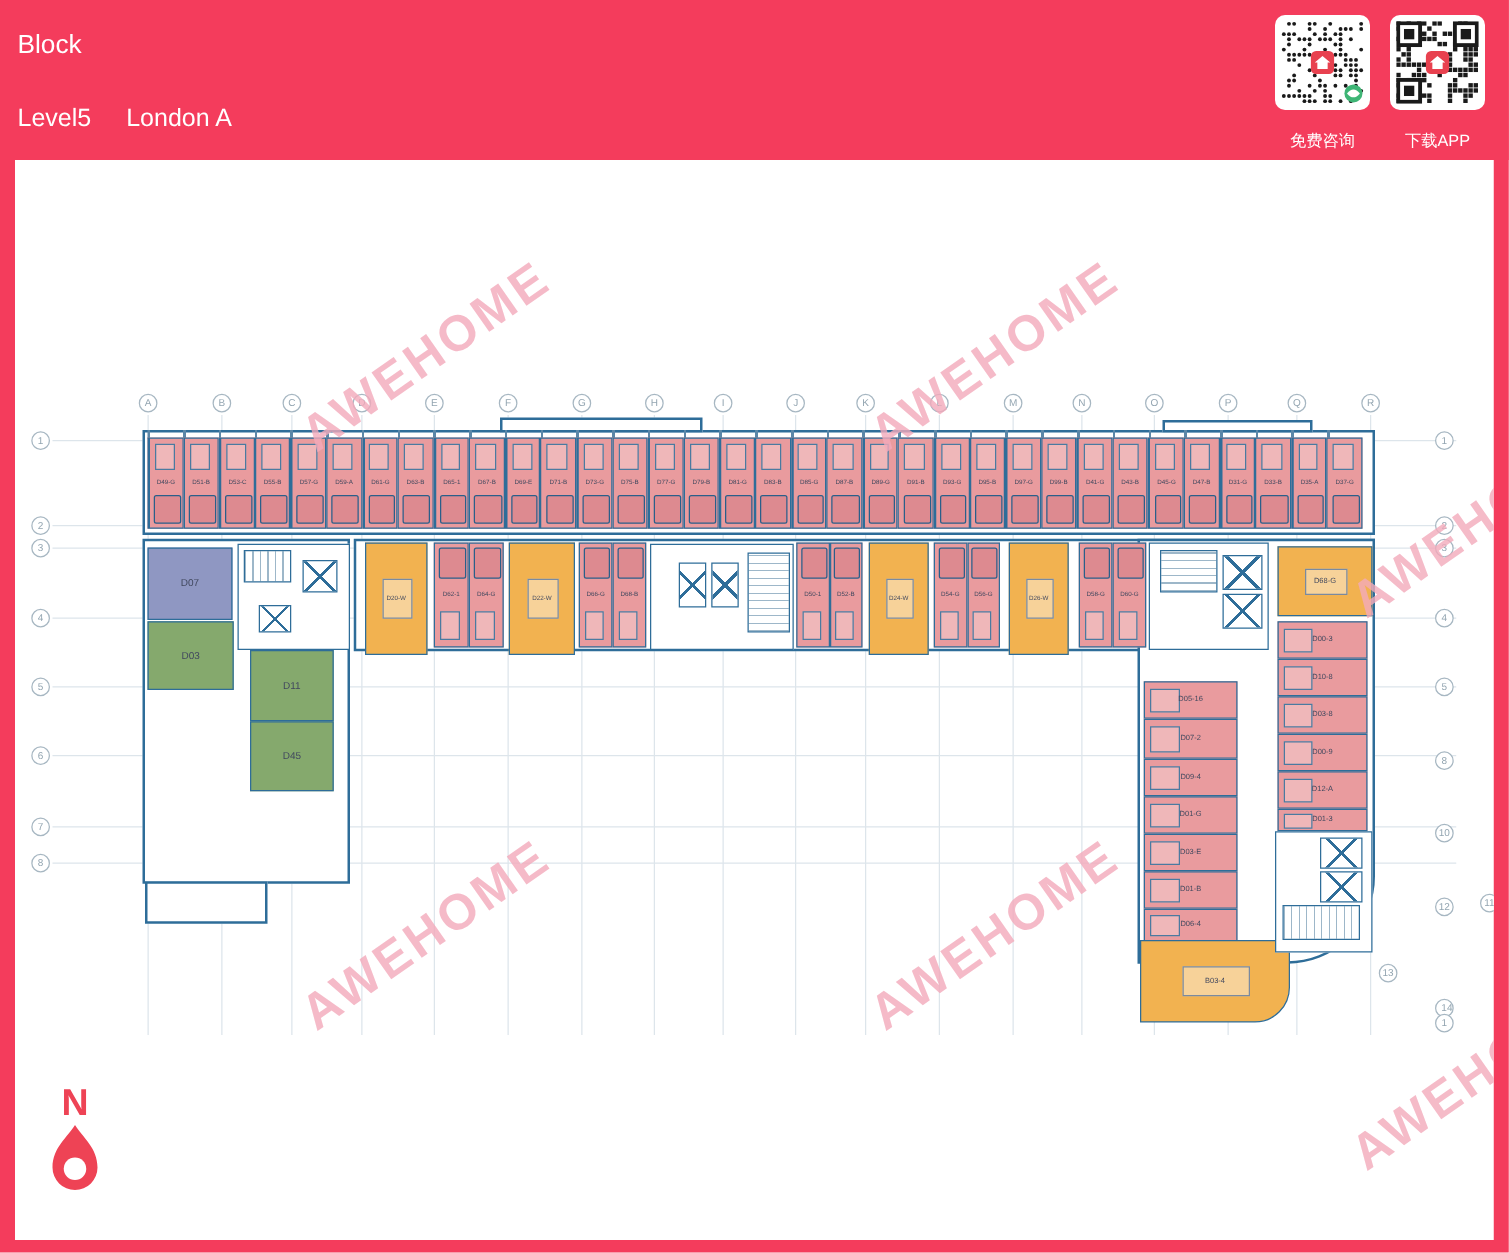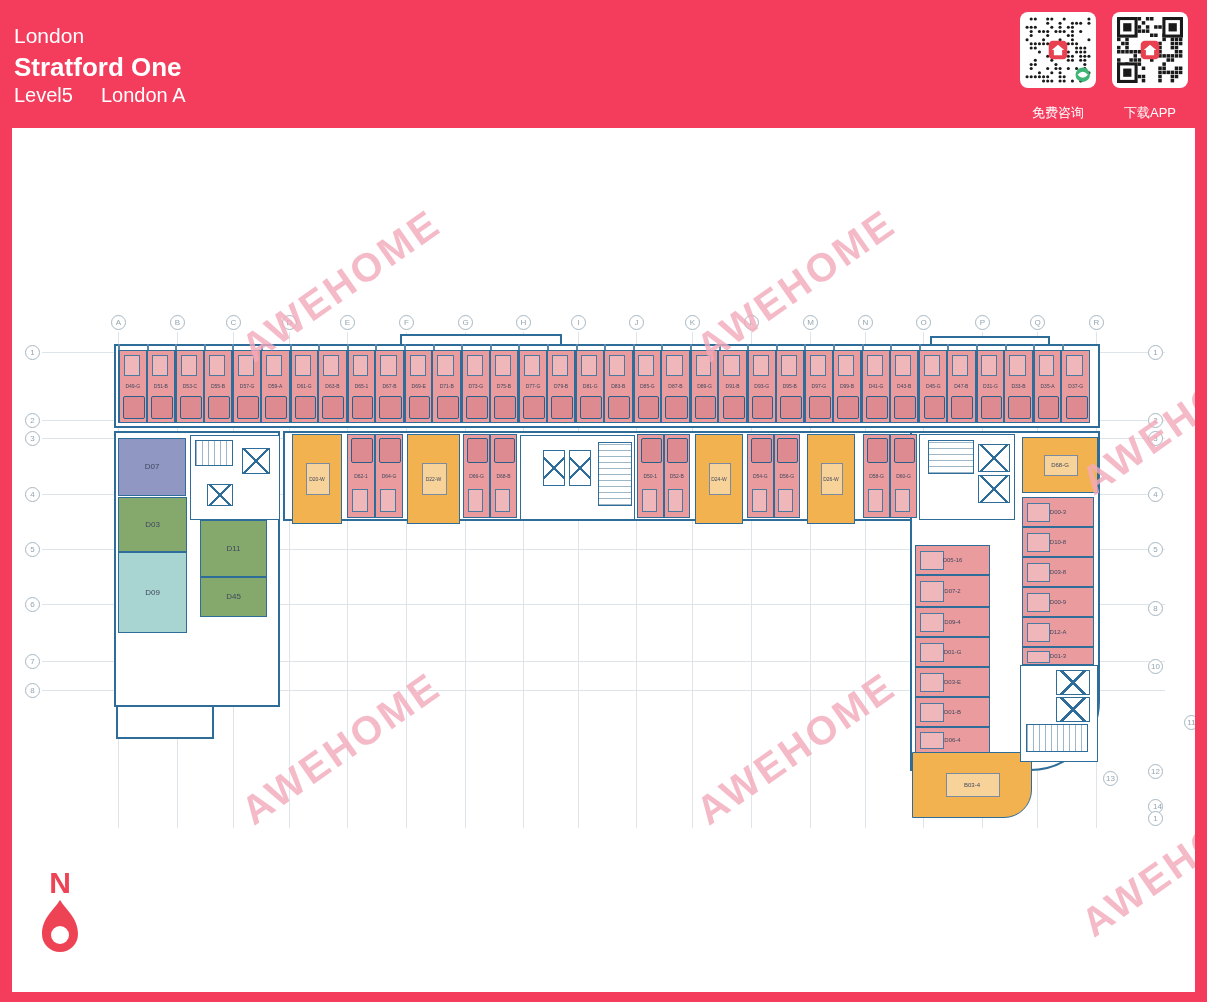--- a/index.html
+++ b/index.html
@@ -65,7 +65,7 @@
 <body>
 
 <div id="header">
-  <div class="h-city">London</div>
+  <div class="h-city">Block</div>
   <div class="h-proj">Stratford One</div>
   <div class="h-sub">
     <span>Level5</span><span>London A</span>

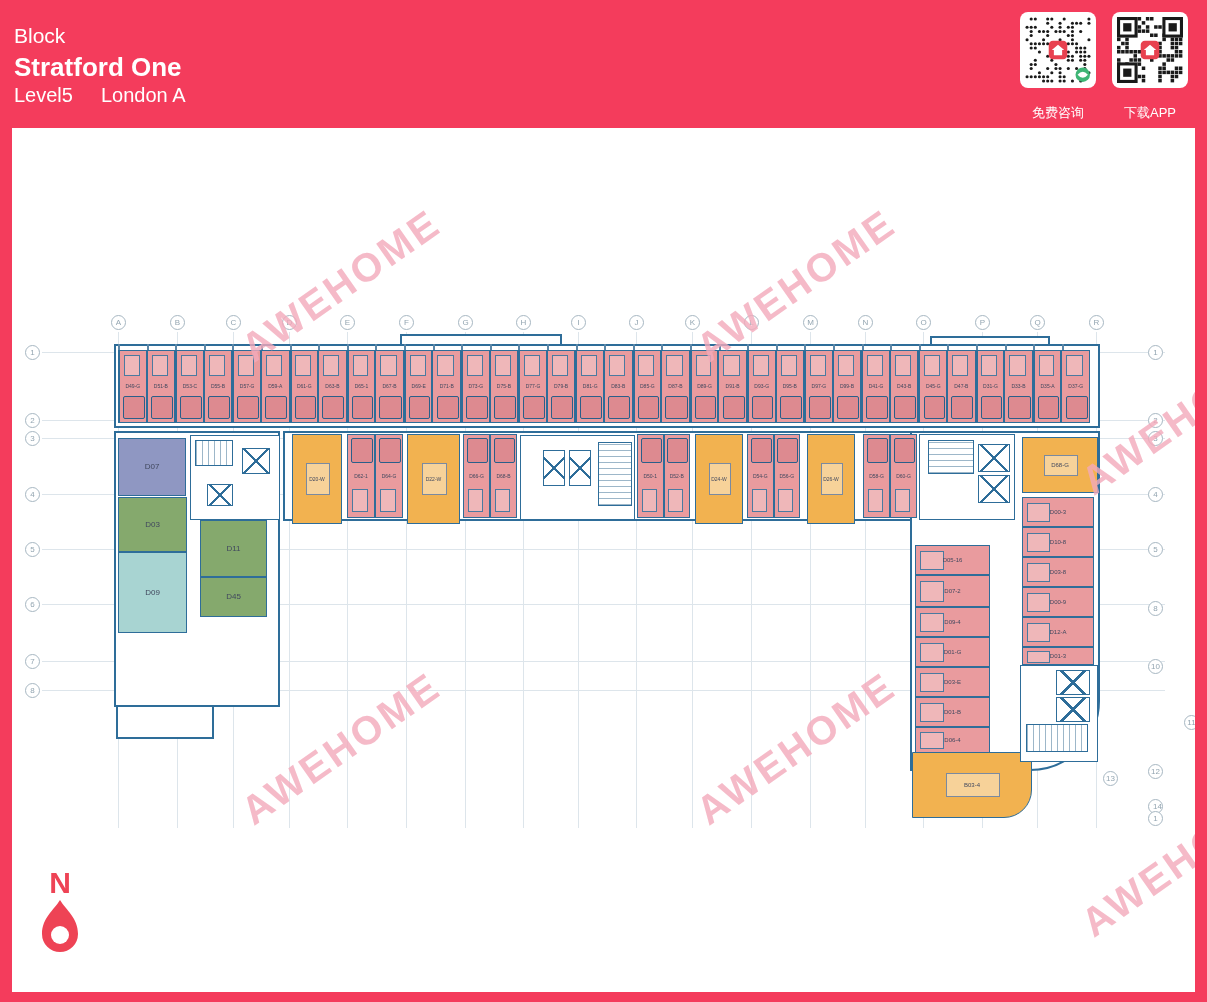--- a/index.html
+++ b/index.html
@@ -66,7 +66,6 @@
 
 <div id="header">
   <div class="h-city">Block</div>
-  <div class="h-proj">Stratford One</div>
   <div class="h-sub">
     <span>Level5</span><span>London A</span>
   </div>

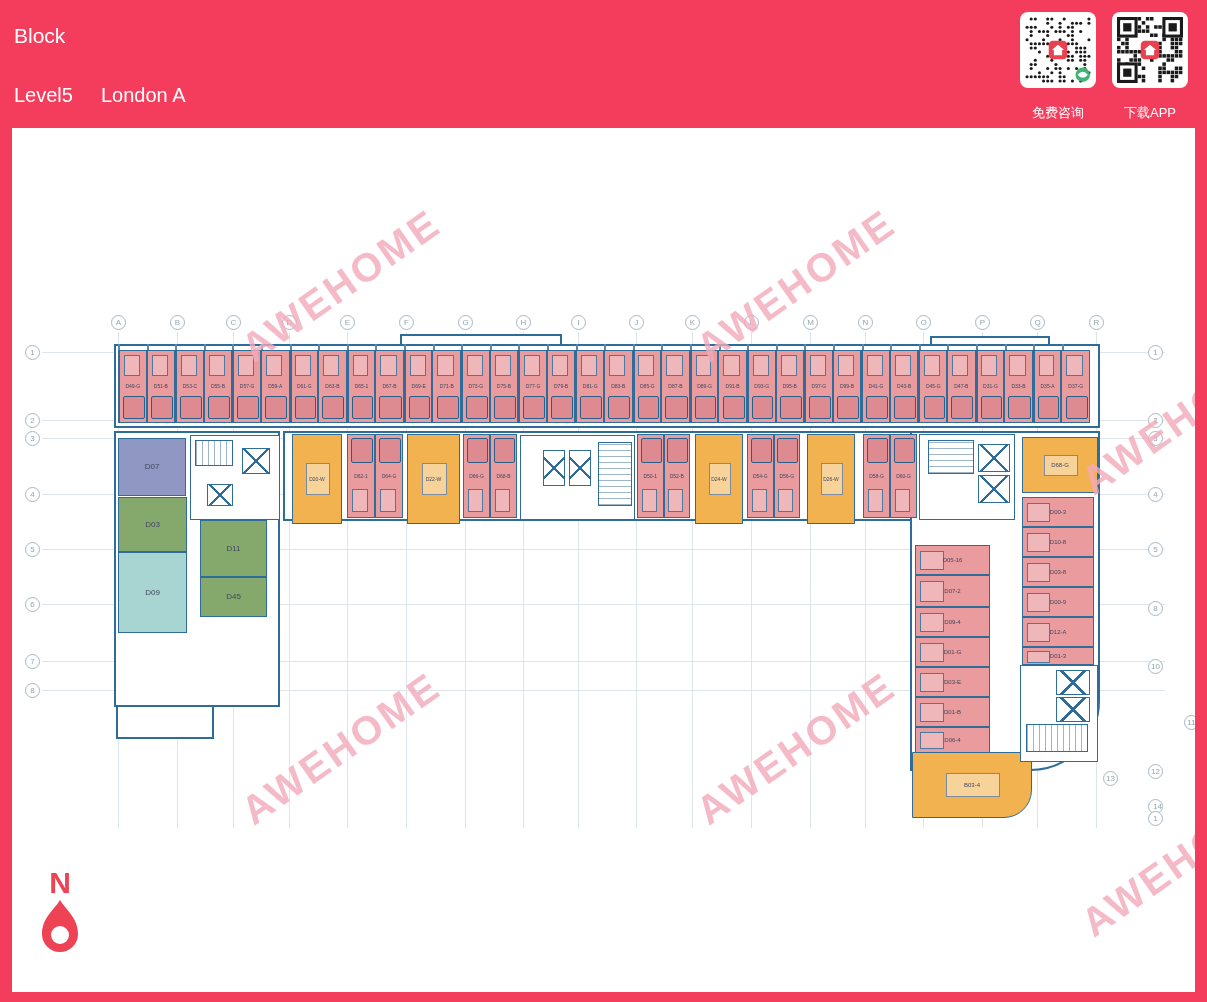--- a/index.html
+++ b/index.html
@@ -550,9 +550,6 @@
     <div class="room green" style="left: 106px; top: 369px; width: 69px; height: 55px;">
       <span class="rl rl8">D03</span>
     </div>
-    <div class="room teal" style="left: 106px; top: 424px; width: 69px; height: 81px;">
-      <span class="rl rl8">D09</span>
-    </div>
     <div class="room green" style="left: 188px; top: 392px; width: 67px; height: 57px;">
       <span class="rl rl8">D11</span>
     </div>

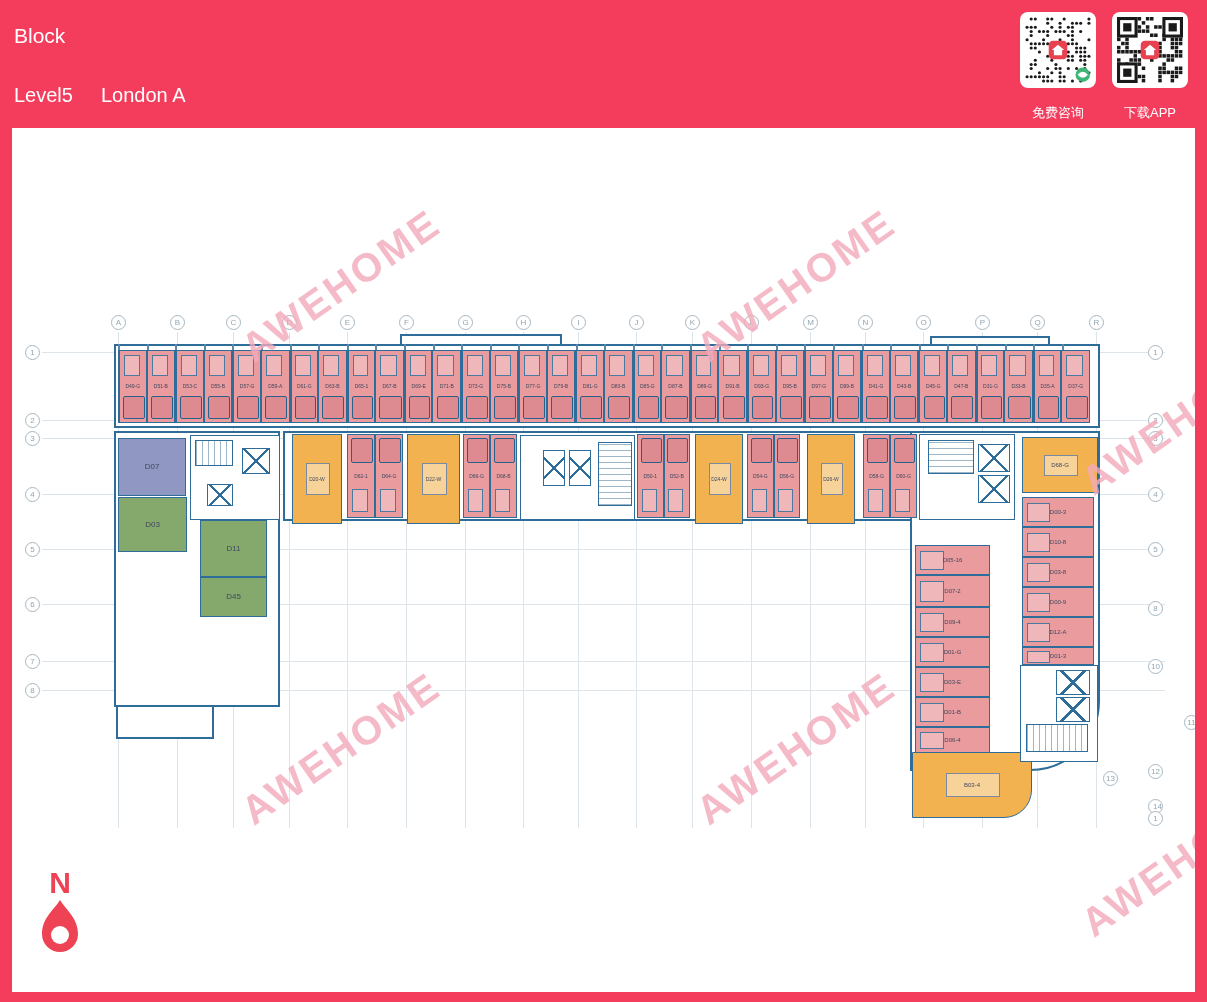--- a/index.html
+++ b/index.html
@@ -553,7 +553,7 @@
     <div class="room green" style="left: 188px; top: 392px; width: 67px; height: 57px;">
       <span class="rl rl8">D11</span>
     </div>
-    <div class="room green" style="left: 188px; top: 449px; width: 67px; height: 40px;">
+    <div class="room green" style="left: 188px; top: 449px; width: 67px; height: 56px;">
       <span class="rl rl8">D45</span>
     </div>
     <div class="room orange kitchen" style="left: 1010px; top: 309px; width: 76px; height: 56px;">

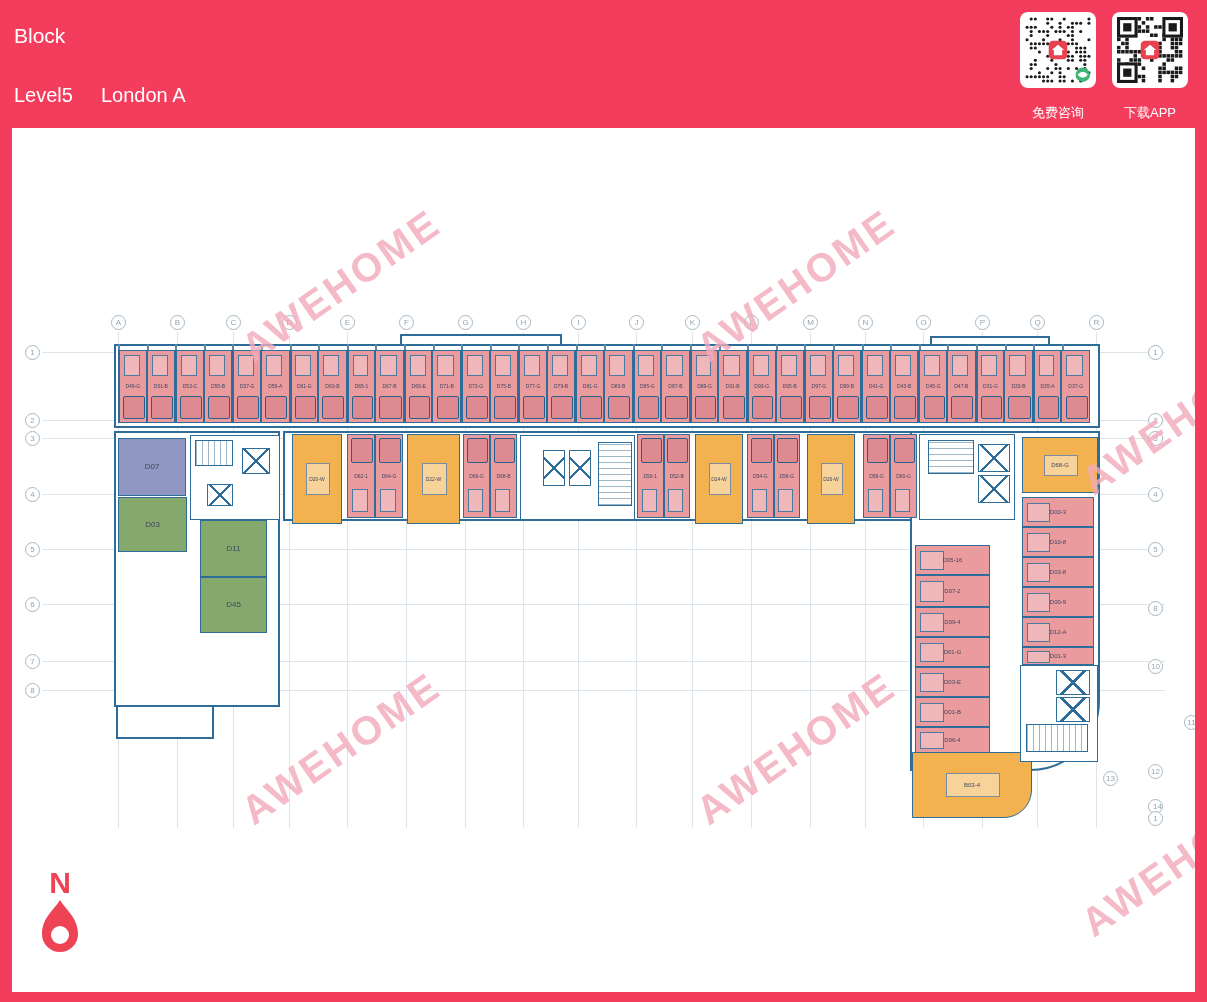--- a/index.html
+++ b/index.html
@@ -388,7 +388,7 @@
     <div class="gm" style="left: 1136px; top: 473px;">8</div>
     <div class="gm" style="left: 1136px; top: 531px;">10</div>
     <div class="gm" style="left: 1172px; top: 587px;">11</div>
-    <div class="gm" style="left: 1136px; top: 636px;">12</div>
+    <div class="gm" style="left: 1136px; top: 590px;">12</div>
     <div class="gm" style="left: 1091px; top: 643px;">13</div>
     <div class="gm" style="left: 1136px; top: 671px; text-align: right;">14</div>
     <div class="gm" style="left: 1136px; top: 683px;">1</div>

